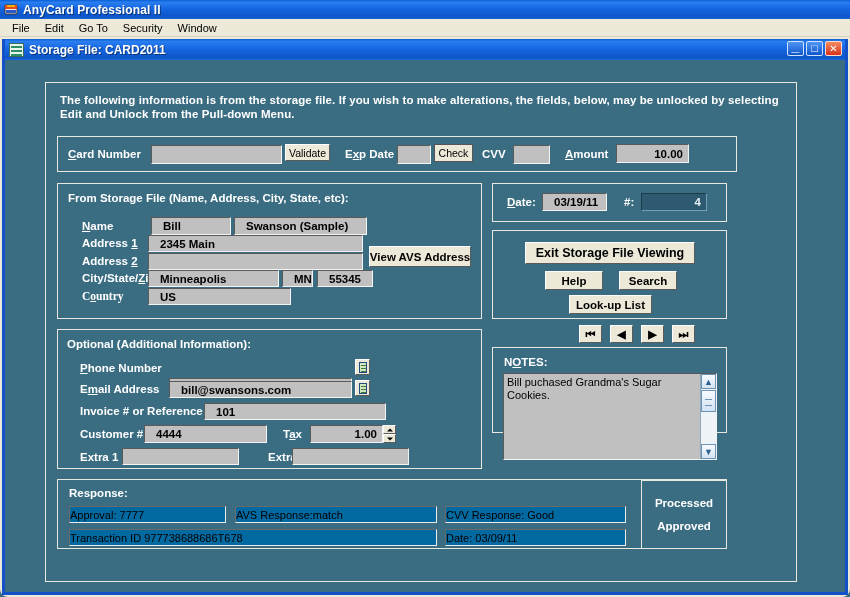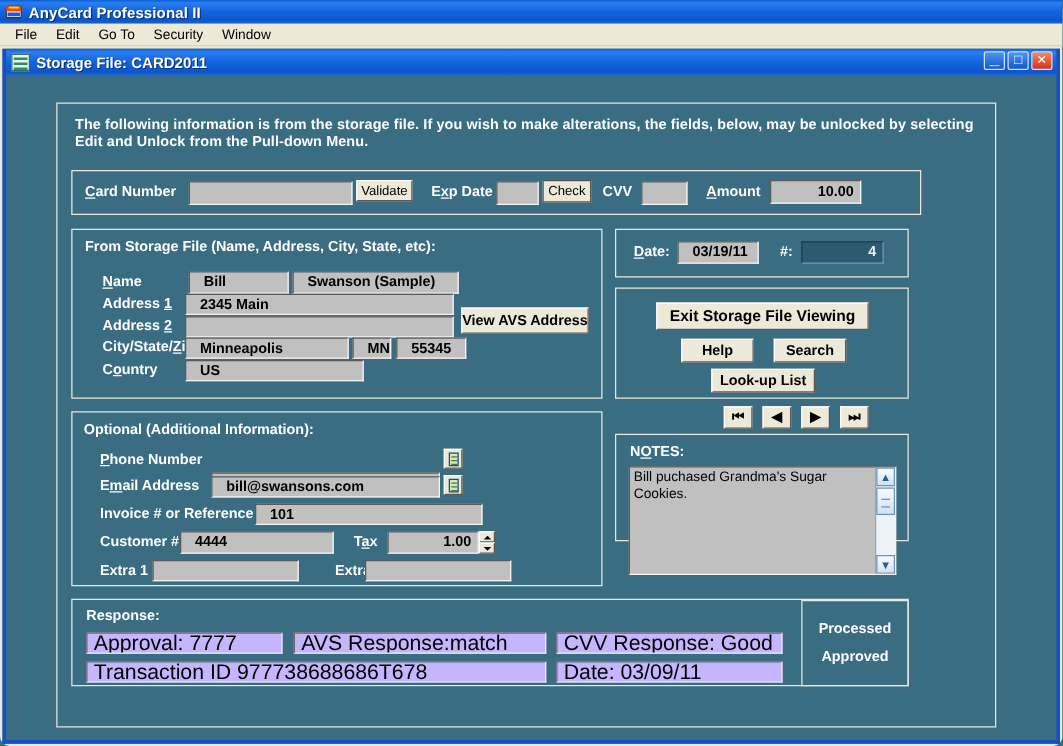--- a/index.html
+++ b/index.html
@@ -371,7 +371,7 @@
           <div class="fld" style="left:224px; top:86px; width:31px; height:17px;">MN</div>
           <div class="fld" style="left:259px; top:86px; width:56px; height:17px;">55345</div>
 
-          <div class="lab" style="left:24px; top:106px;">C<u>o</u>untry</div>
+          <div class="lab" style="left:24px; top:106px;font-family:Liberation Serif, serif;">C<u>o</u>untry</div>
           <div class="fld" style="left:90px; top:104px; width:143px; height:17px;">US</div>
         </div>
 

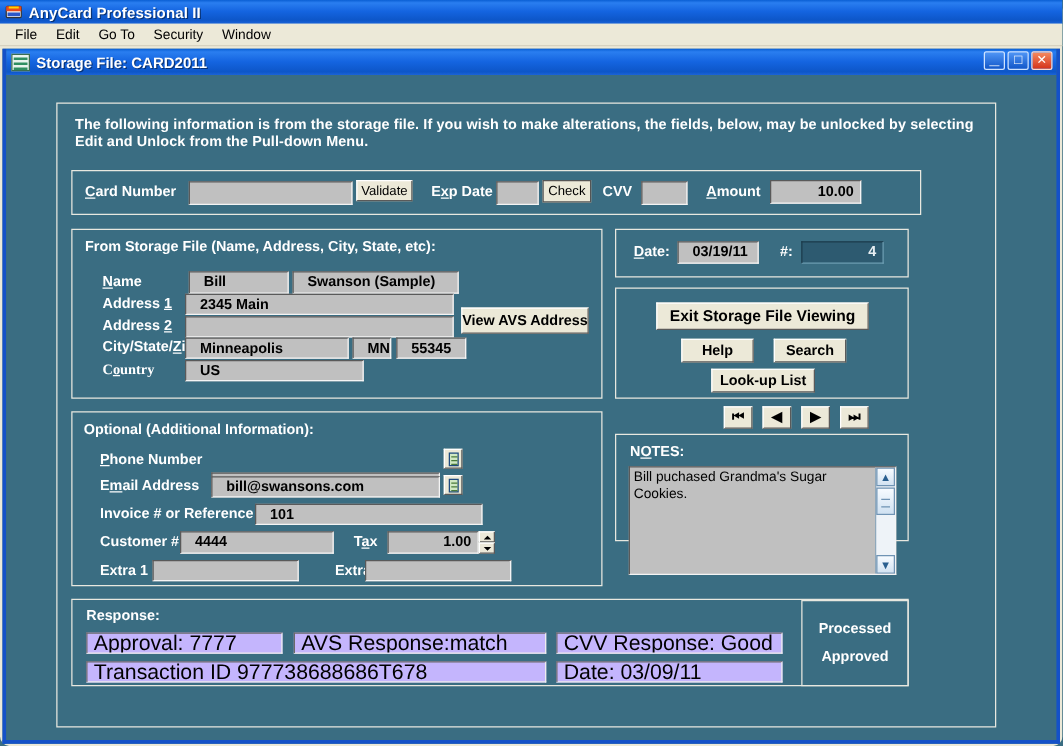--- a/index.html
+++ b/index.html
@@ -262,12 +262,12 @@
   
   .rfld {
     position: absolute;
-    background: #c4b5fd;
+    background: #0369a1;
     border: 1px solid;
     border-color: #6a6a6a #ececec #ececec #6a6a6a;
-    color: #000; font-size: 17px;
+    color: #000; font-size: 11px;
     display: flex; align-items: center;
-    padding: 0 5px; white-space: nowrap; overflow: hidden;
+    padding: 0 0; white-space: nowrap; overflow: hidden;
   }
   .procbox {
     position: absolute;

